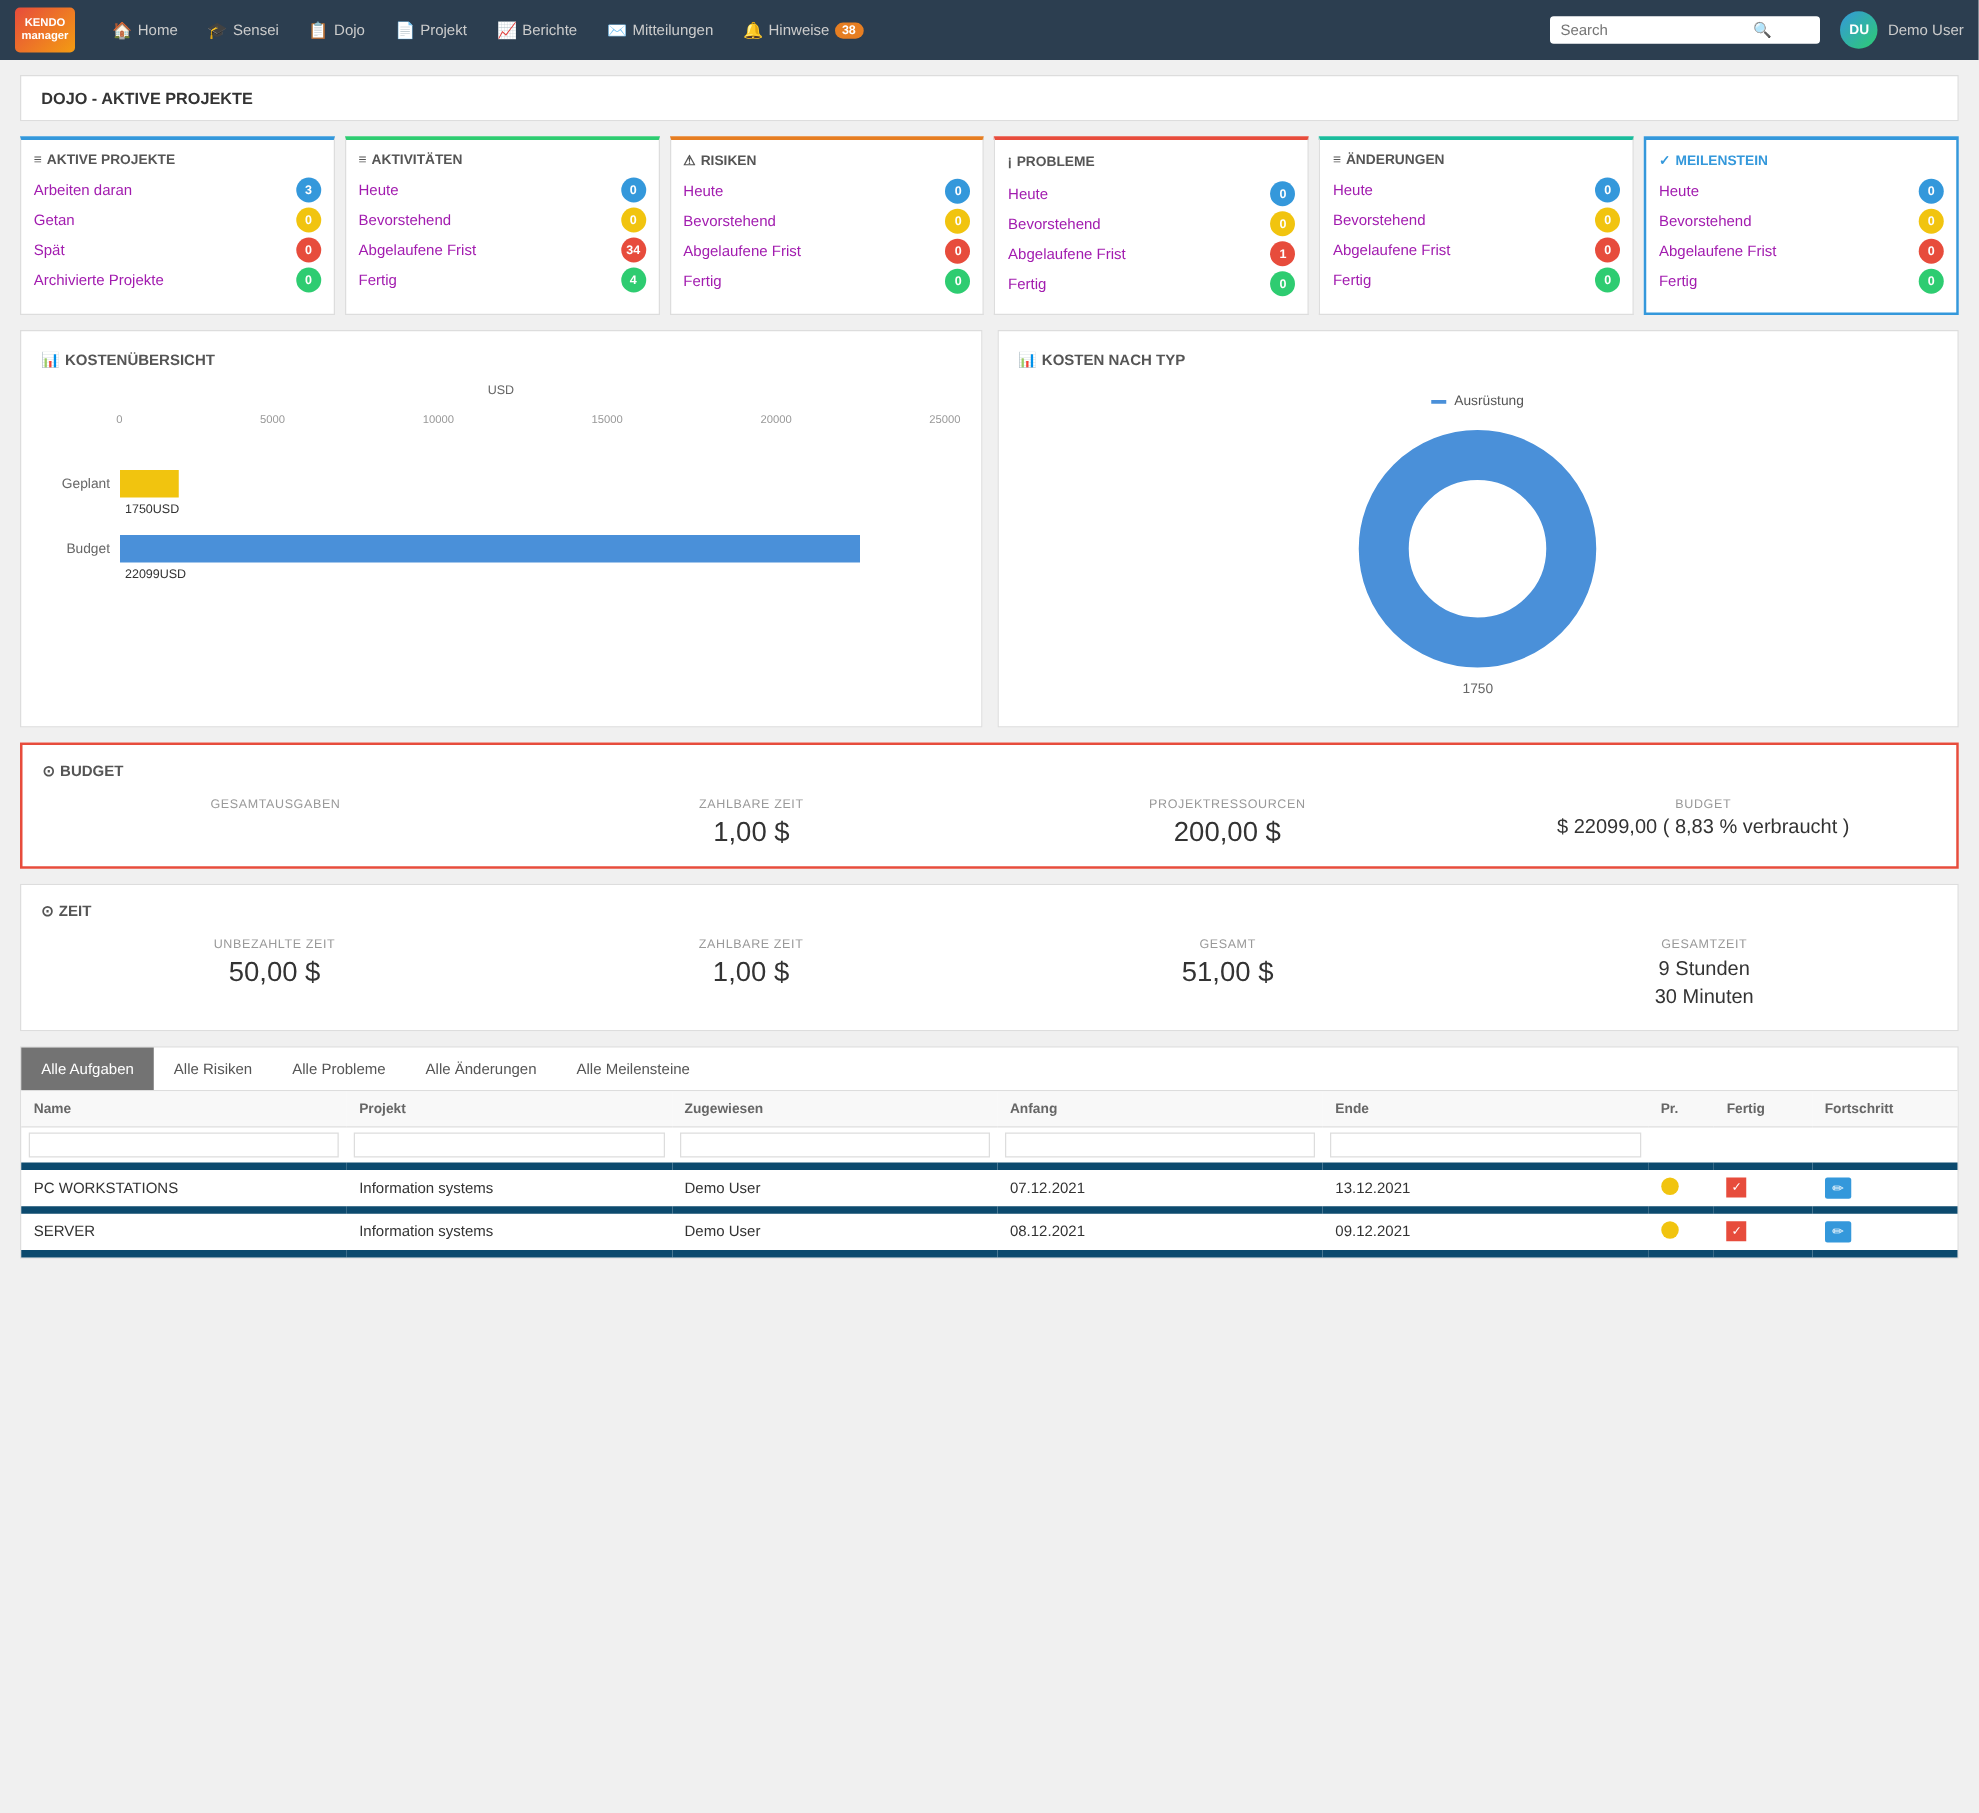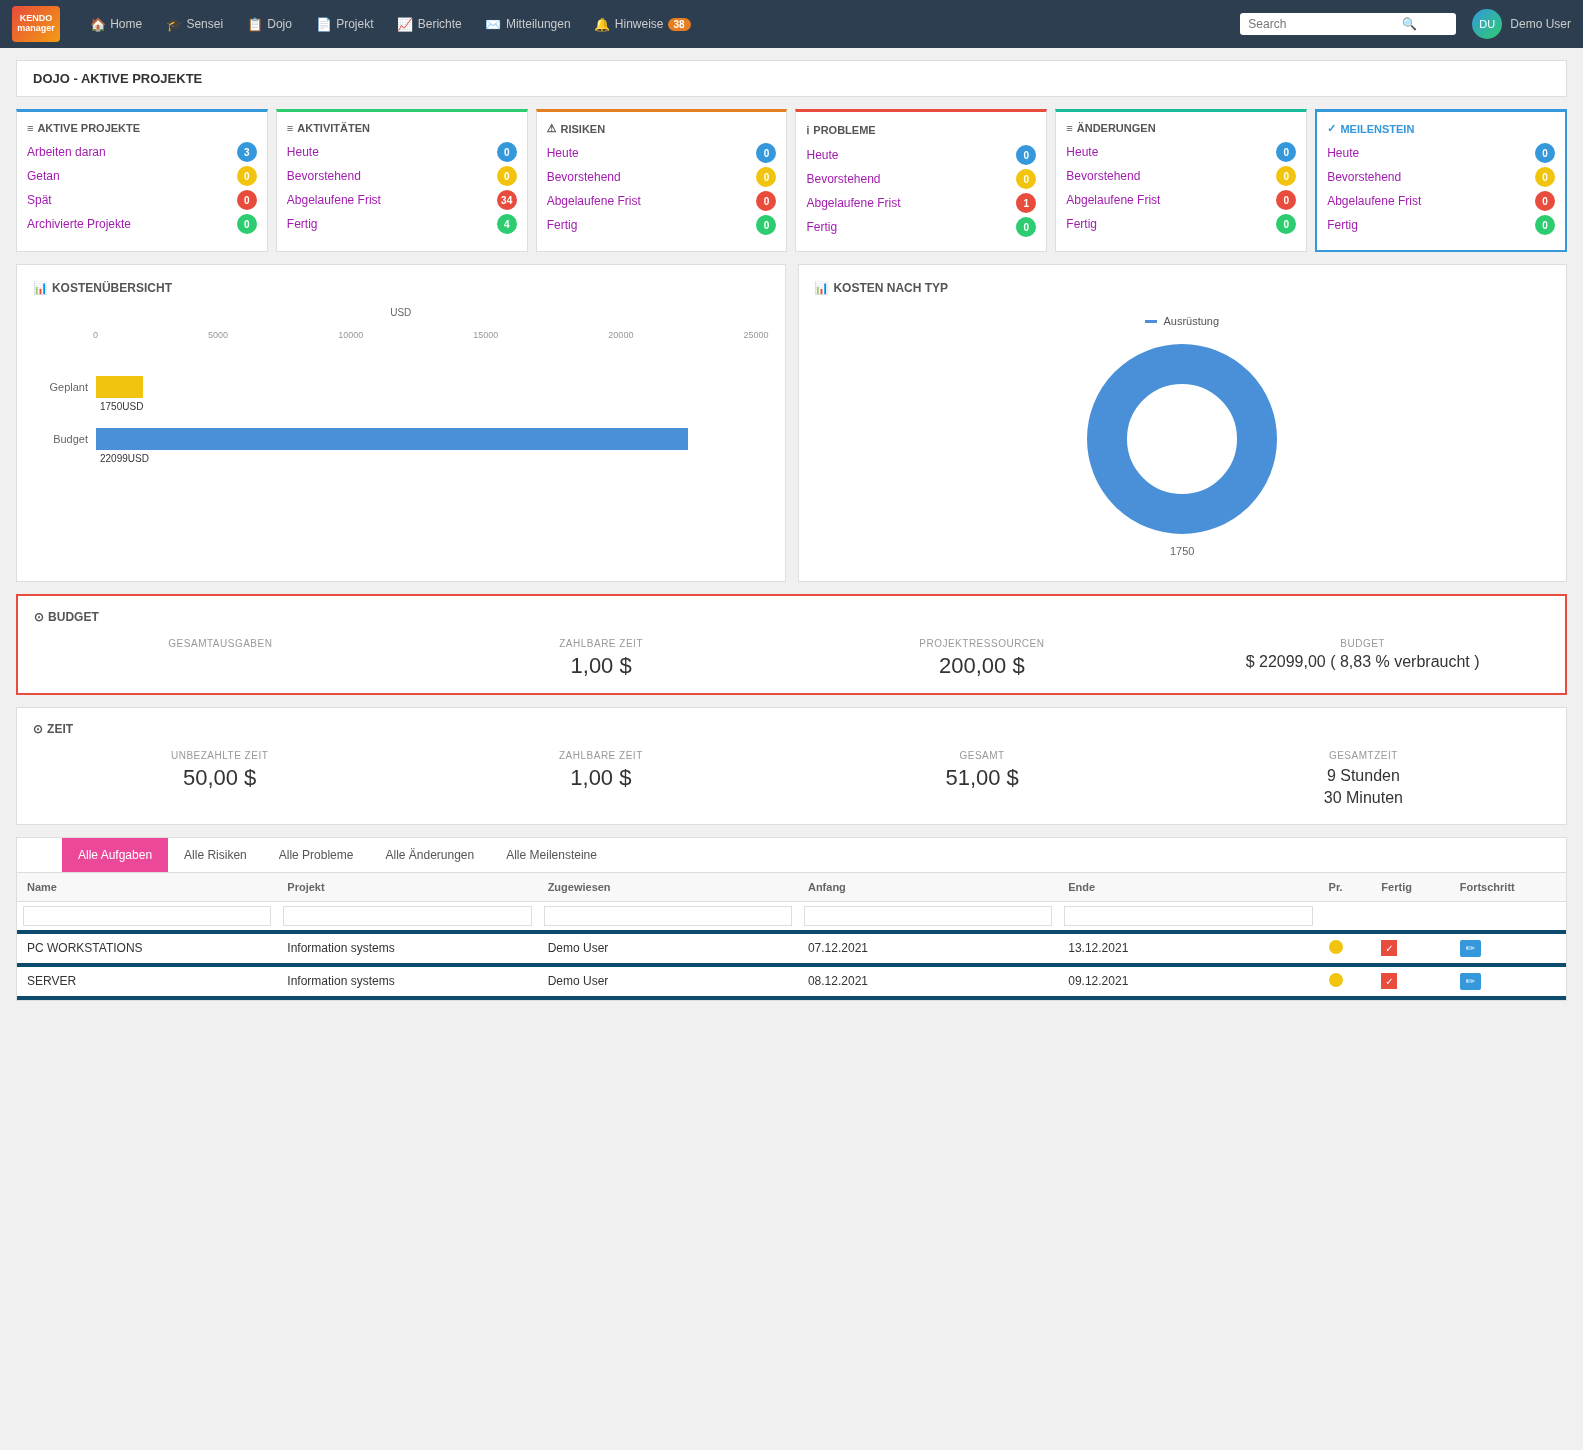--- a/index.html
+++ b/index.html
@@ -51,7 +51,7 @@
       width: 30px; height: 30px; border-radius: 50%;
       background: linear-gradient(135deg, #3498db, #2ecc71);
       display: flex; align-items: center; justify-content: center;
-      font-size: 11px; color: white; font-weight: normal;
+      font-size: 11px; color: white; font-weight: bold;
     }
 
     

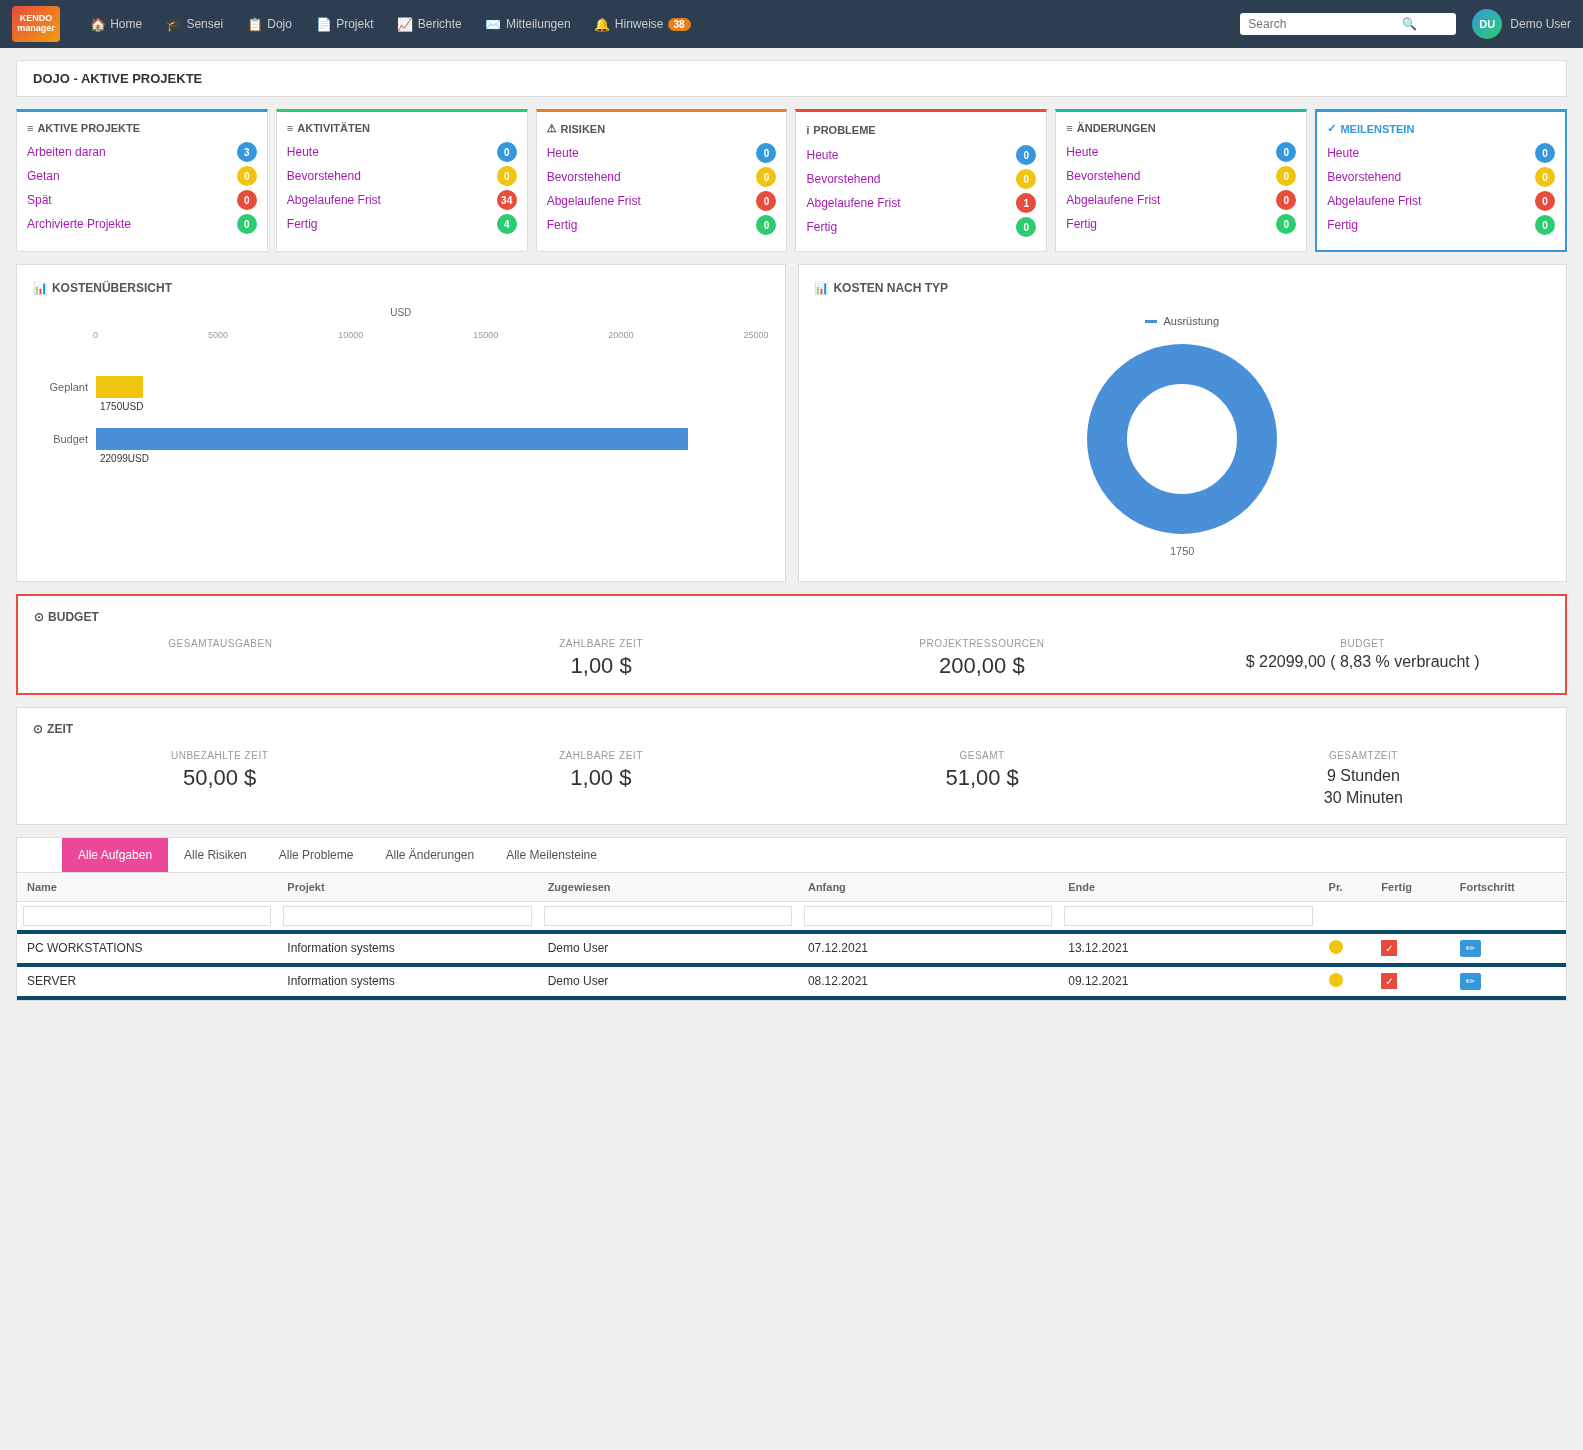--- a/index.html
+++ b/index.html
@@ -154,7 +154,7 @@
       padding: 10px 16px; font-size: 12px; cursor: pointer; border: none; background: none;
       color: #555;
     }
-    .tab-item.active { background: #ec4899; color: white; margin-left: 45px; }
+    .tab-item.active { background: #737373; color: white; }
 
     
     .data-table { width: 100%; border-collapse: collapse; font-size: 12px; }

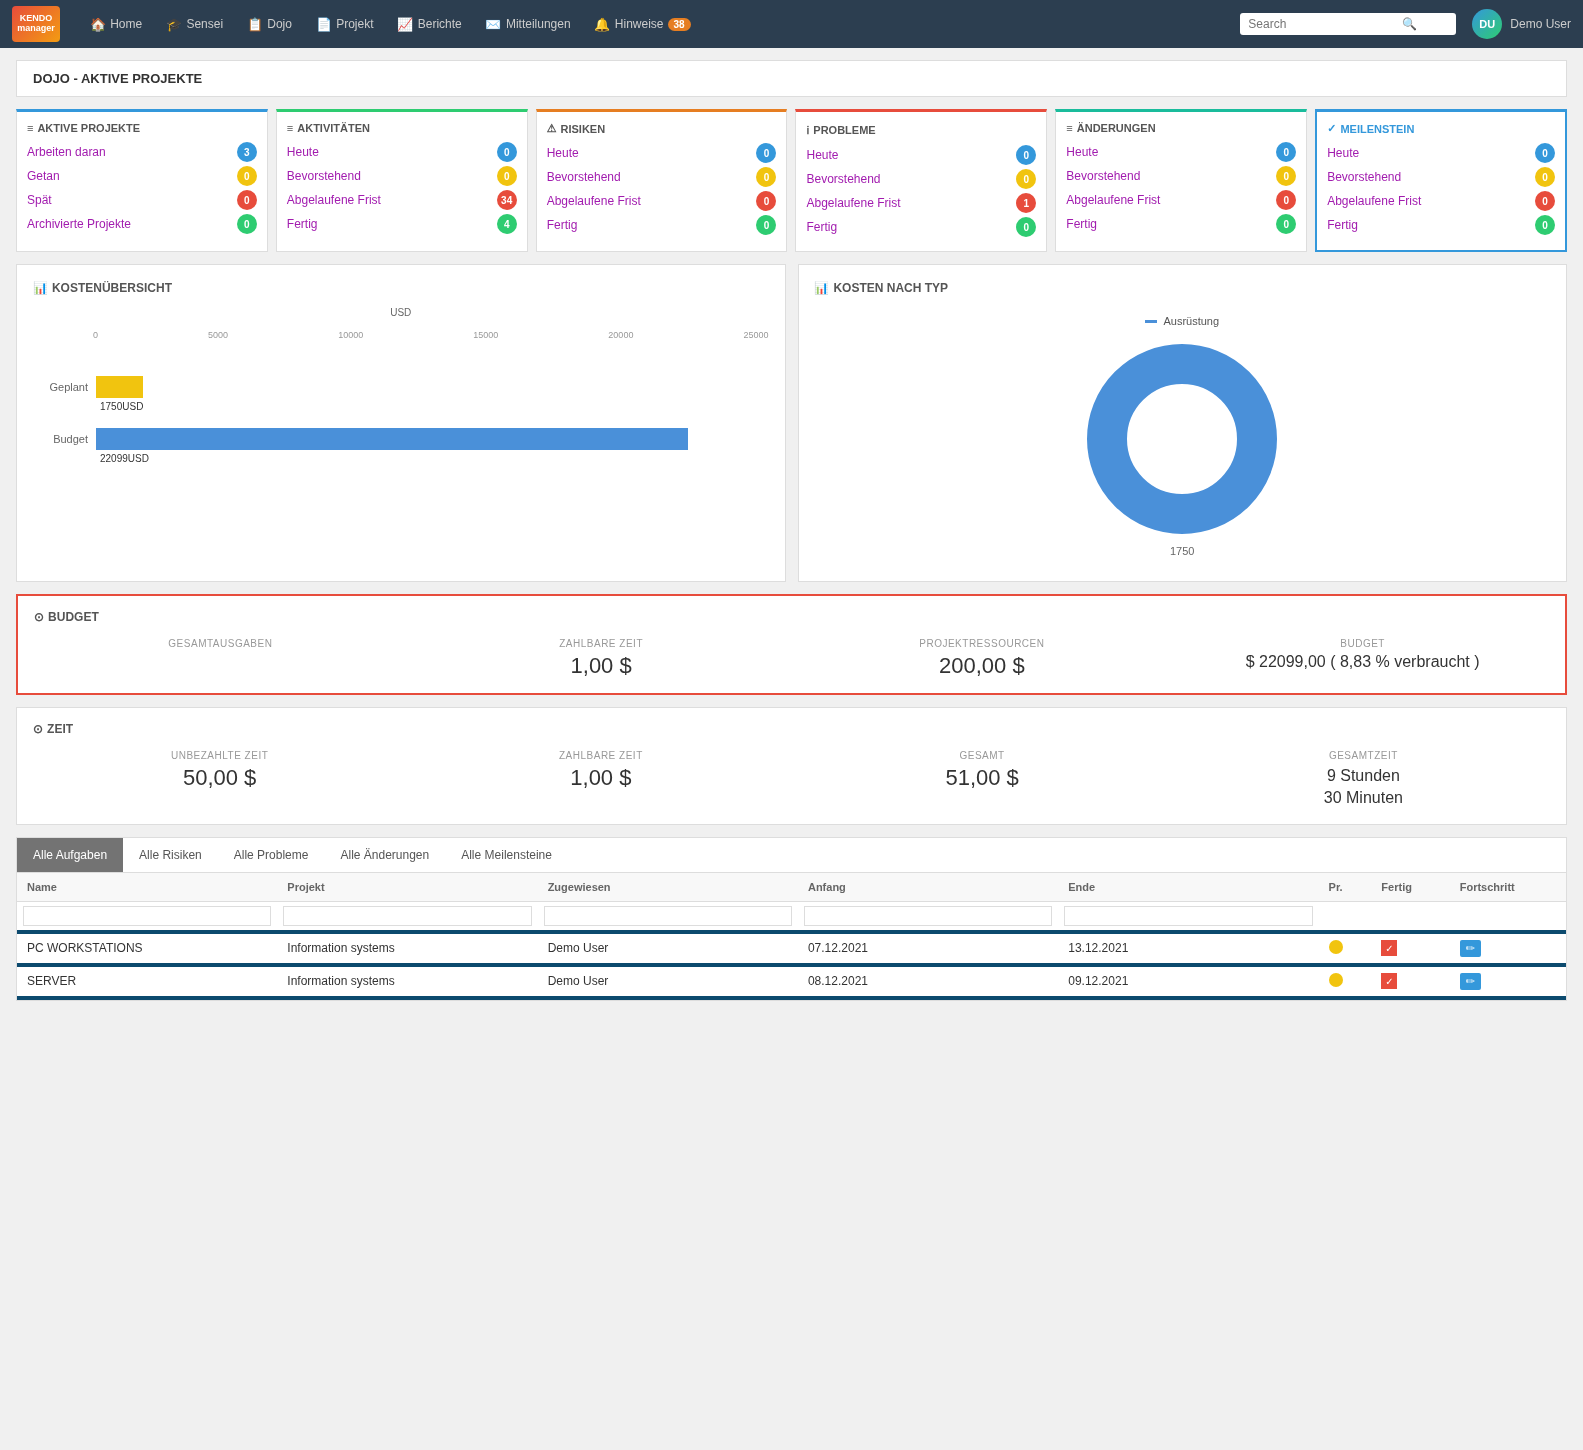--- a/index.html
+++ b/index.html
@@ -162,7 +162,7 @@
       background: #f8f8f8; padding: 8px 10px; text-align: left;
       border-bottom: 1px solid #ddd; font-size: 11px; color: #666; font-weight: 600;
     }
-    .data-table td { padding: 6px 10px; border-bottom: 4px solid #0c4a6e; }
+    .data-table td { padding: 6px 10px; border-bottom: 6px solid #0c4a6e; }
     .data-table .filter-row td { padding: 4px 6px; }
     .filter-input {
       border: 1px solid #ddd; padding: 3px 6px; width: 100%; font-size: 11px; color: #333;

